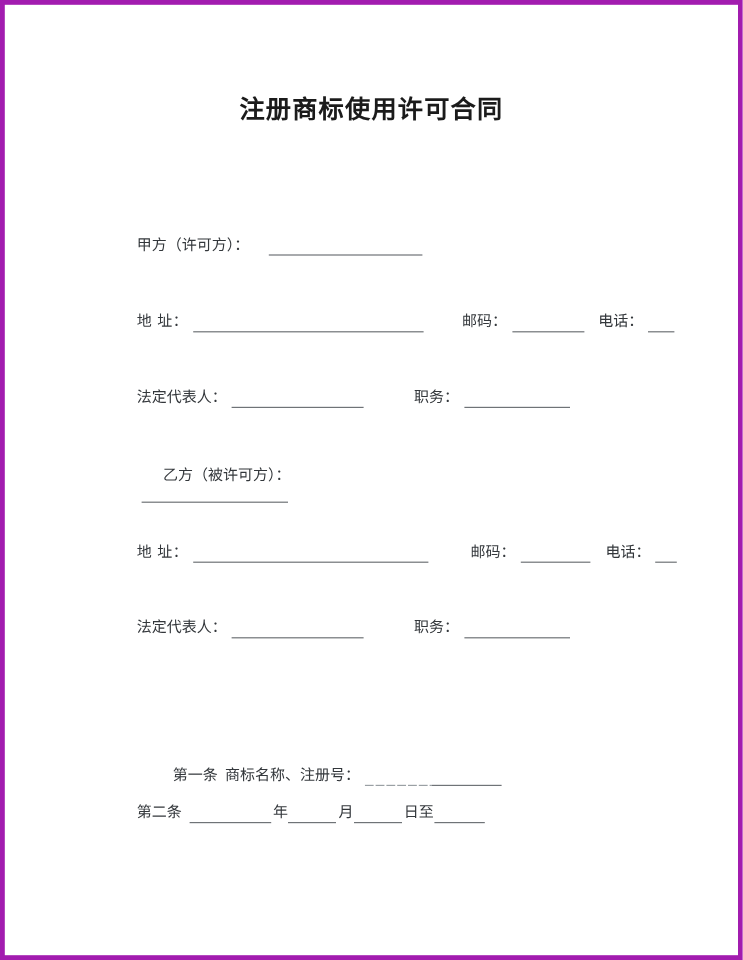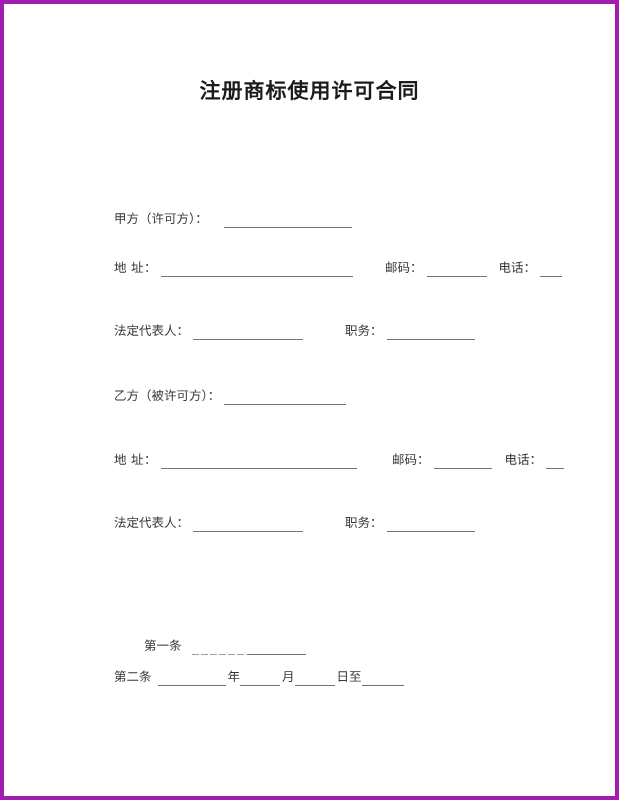--- a/index.html
+++ b/index.html
@@ -92,7 +92,7 @@
 
   <div class="doc-title">注册商标使用许可合同</div>
 
-  <div class="row" style="top:206px;gap:12px;">
+  <div class="row" style="top:191px;gap:12px;">
     <span class="lbl">甲方（许可方）：</span>
     <span class="blank" style="width:128px;"></span>
   </div>

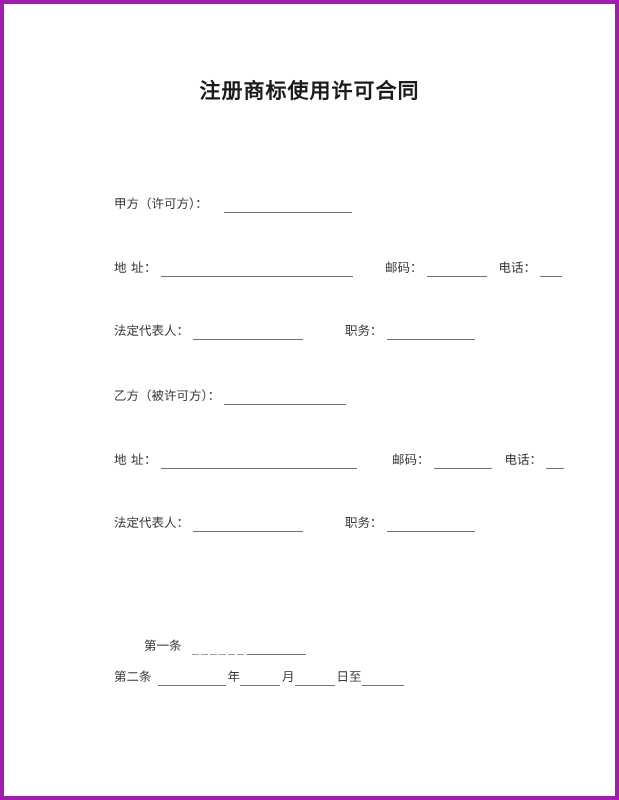--- a/index.html
+++ b/index.html
@@ -116,7 +116,7 @@
     <span class="blank" style="width:88px;"></span>
   </div>
 
-  <div class="row" style="top:383px;">
+  <div class="row" style="top:383px;flex-direction:column;">
     <span class="lbl">乙方（被许可方）：</span>
     <span class="blank" style="width:122px;"></span>
   </div>

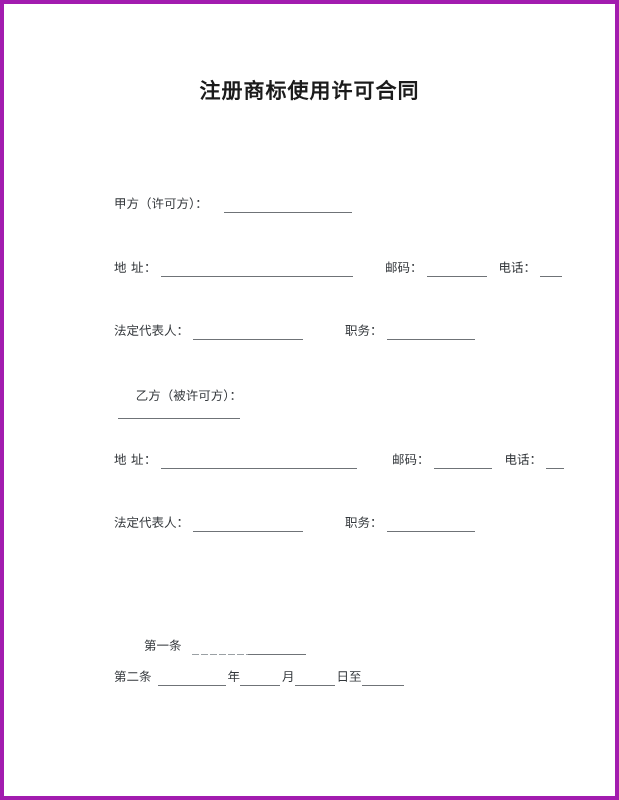--- a/index.html
+++ b/index.html
@@ -143,6 +143,7 @@
 
   <div class="row" style="top:633px;margin-left:30px;">
     <span class="lbl art-label">第一条</span>
+    <span class="lbl">商标名称、注册号：</span>
     <span class="dashrun" style="width:56px;"></span>
     <span class="blank" style="width:58px;margin-left:0;"></span>
   </div>

